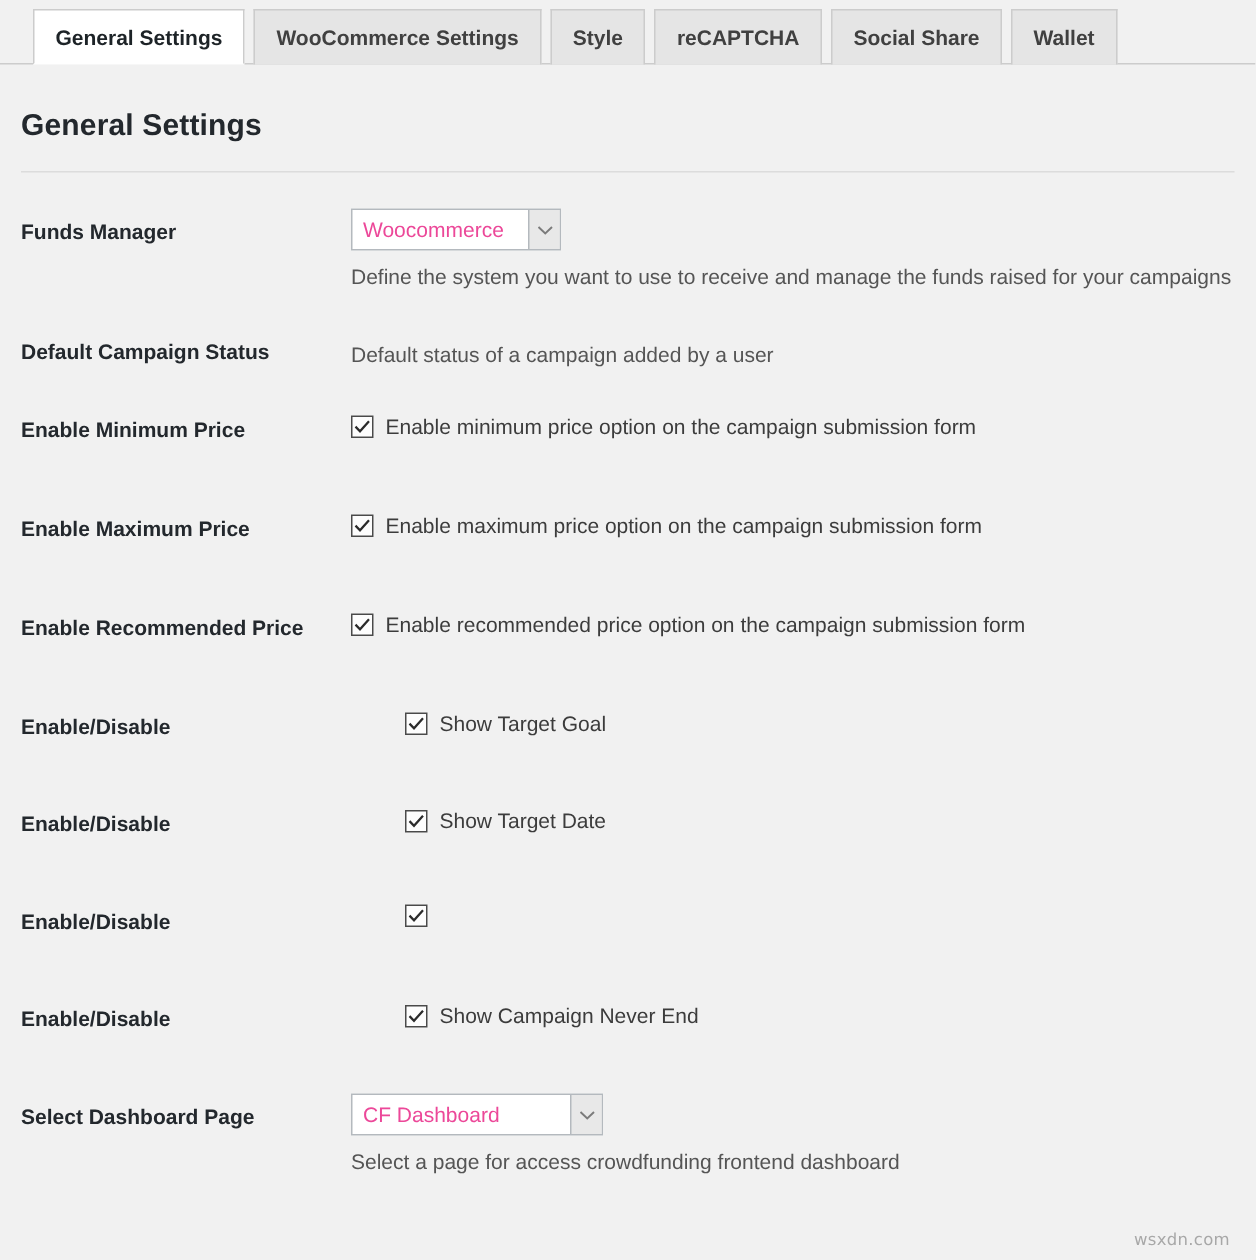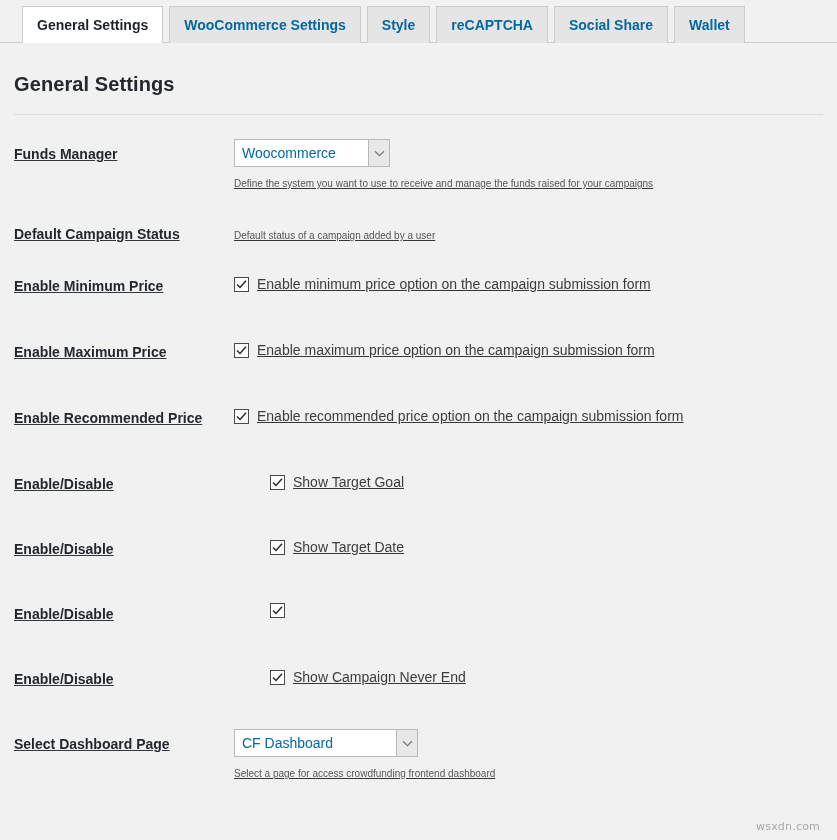--- a/index.html
+++ b/index.html
@@ -36,7 +36,7 @@
     font-size: 14px;
     font-weight: bold;
     line-height: 18px;
-    color: #0369a1;
+    color: #404040;
     background: #e5e5e5;
     border: 1px solid #ccc;
     border-bottom: none;

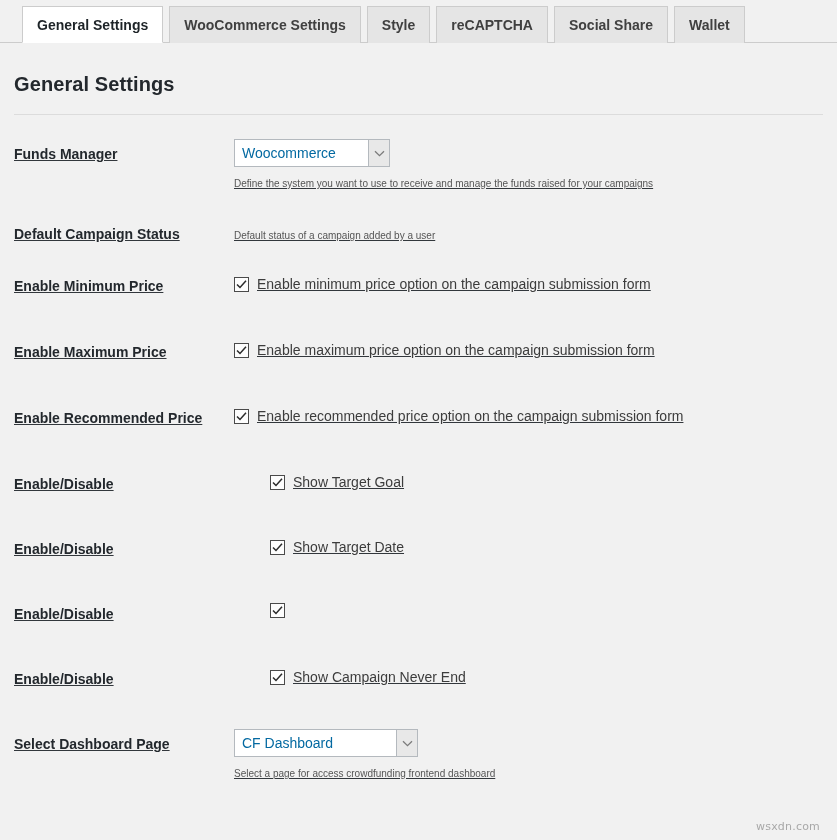--- a/index.html
+++ b/index.html
@@ -75,7 +75,6 @@
   
   .form-area {
     padding-top: 24px;
-    text-decoration: underline;
   }
   .form-row {
     display: flex;

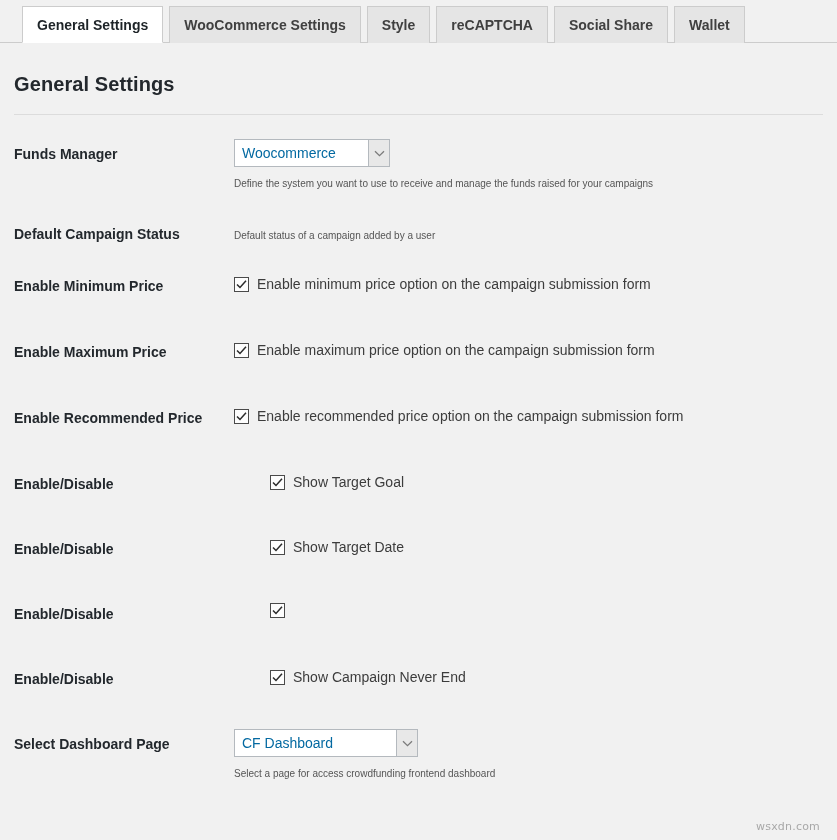--- a/index.html
+++ b/index.html
@@ -115,9 +115,9 @@
   .select-value {
     display: flex;
     align-items: center;
-    padding: 0 22px 0 7px;
+    padding: 0 6px 0 7px;
     font-size: 14px;
-    color: #0369a1;
+    color: #ec4899;
     white-space: nowrap;
     line-height: 26px;
   }

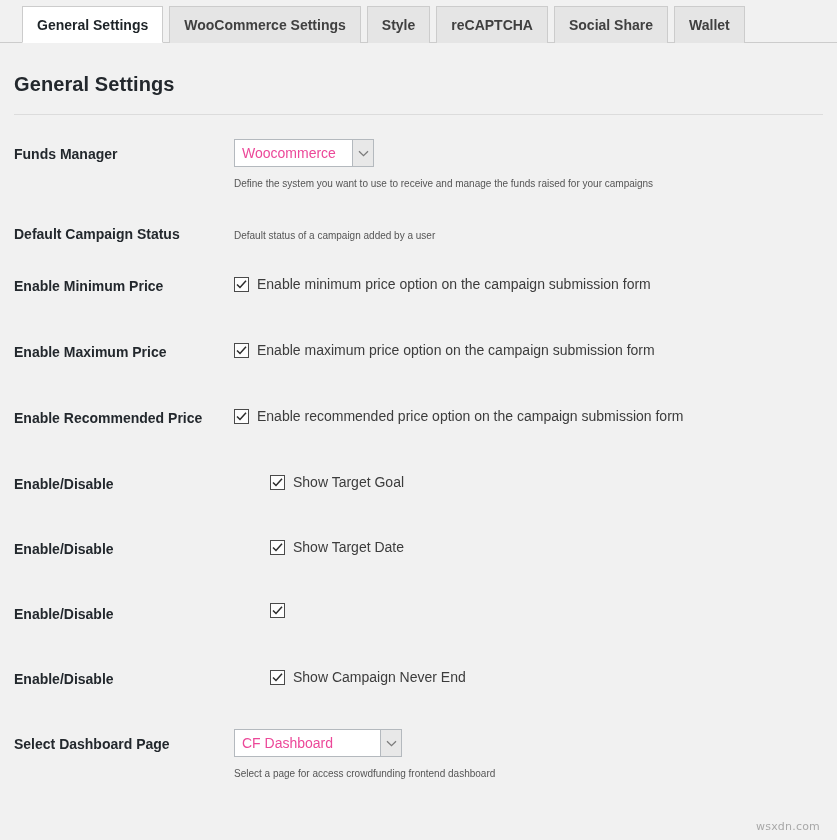--- a/index.html
+++ b/index.html
@@ -138,7 +138,7 @@
 
   
   .desc {
-    font-size: 10px;
+    font-size: 14px;
     color: #555;
     margin-top: 8px;
     line-height: 18px;

